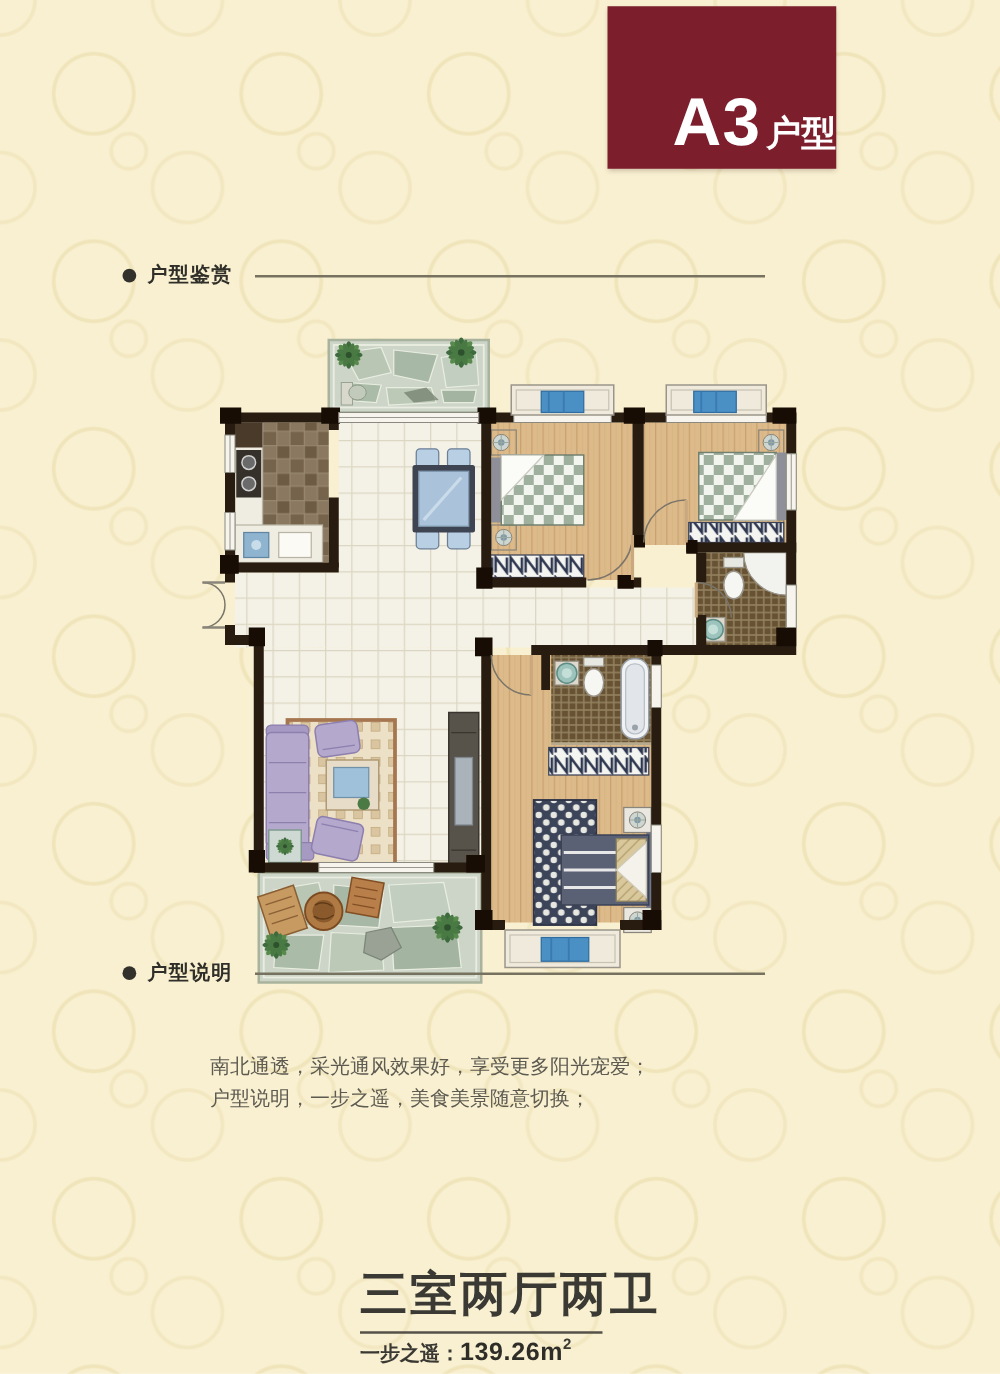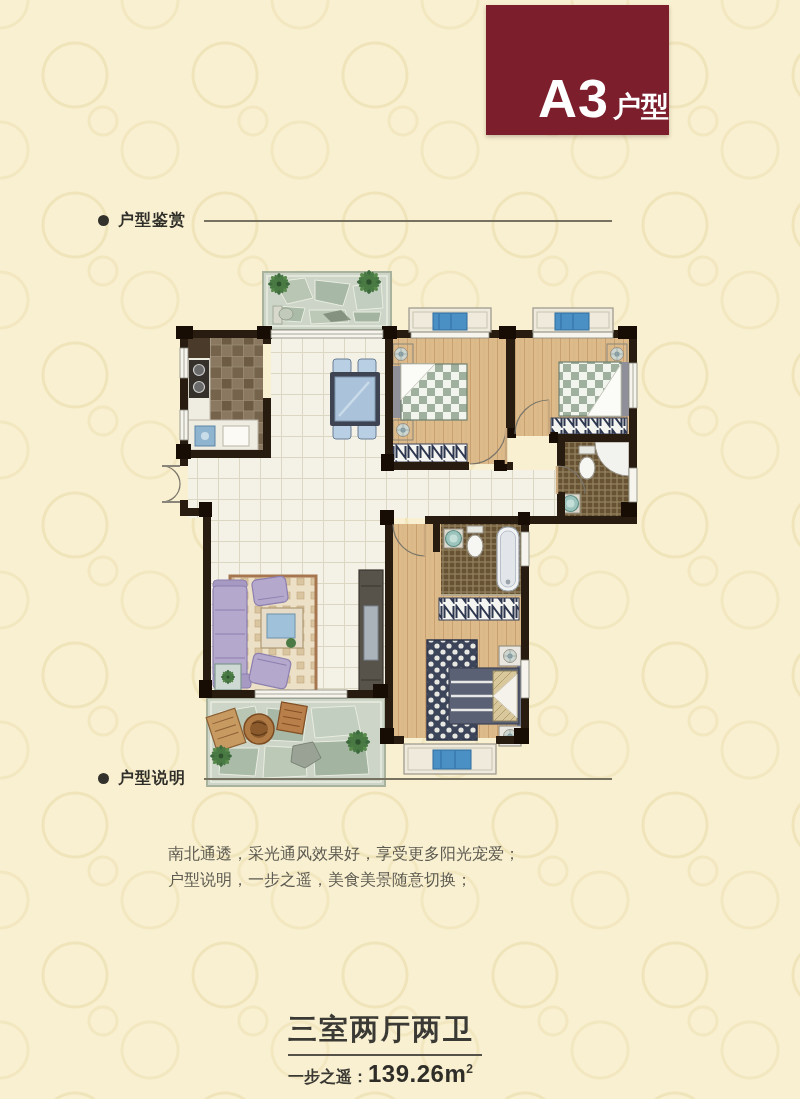--- a/index.html
+++ b/index.html
@@ -31,7 +31,7 @@
   .desc p{margin:0;}
   .floorplan{position:absolute;left:155px;top:268px;width:520px;height:532px;}
   .footer{position:absolute;left:288px;top:1010px;width:280px;color:#3a3934;}
-  .footer-title{font-size:29px;font-weight:600;letter-spacing:2px;color:#3a3934;}
+  .footer-title{font-size:38px;font-weight:600;letter-spacing:2px;color:#3a3934;}
   .footer-underline{width:194px;height:0;border-top:2px solid #55524a;margin-top:4px;}
   .footer-area{margin-top:4px;display:flex;align-items:baseline;}
   .area-label{font-size:16px;font-weight:bold;color:#3a3833;}

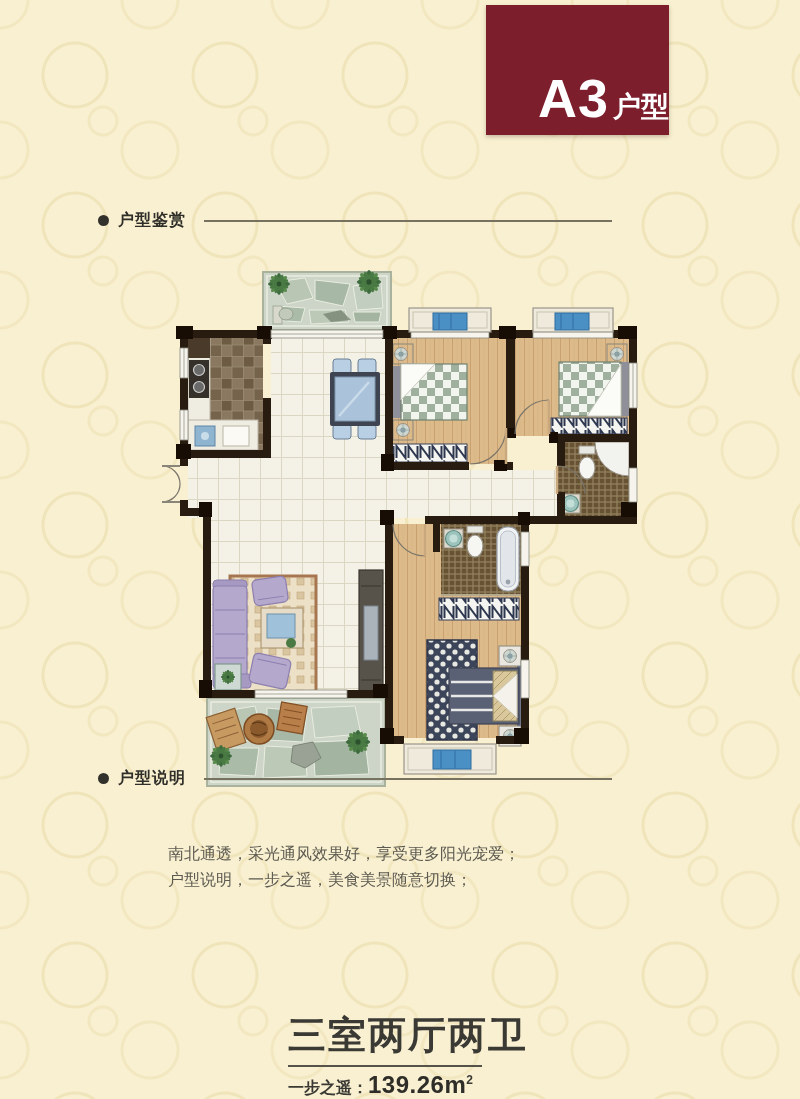--- a/index.html
+++ b/index.html
@@ -35,7 +35,7 @@
   .footer-underline{width:194px;height:0;border-top:2px solid #55524a;margin-top:4px;}
   .footer-area{margin-top:4px;display:flex;align-items:baseline;}
   .area-label{font-size:16px;font-weight:bold;color:#3a3833;}
-  .area-value{font-size:24px;font-weight:bold;color:#2e2d28;letter-spacing:.5px;}
+  .area-value{font-size:20px;font-weight:bold;color:#2e2d28;letter-spacing:.5px;}
   .area-sup{font-size:12px;font-weight:bold;position:relative;top:-9px;}
 </style>
 </head>

